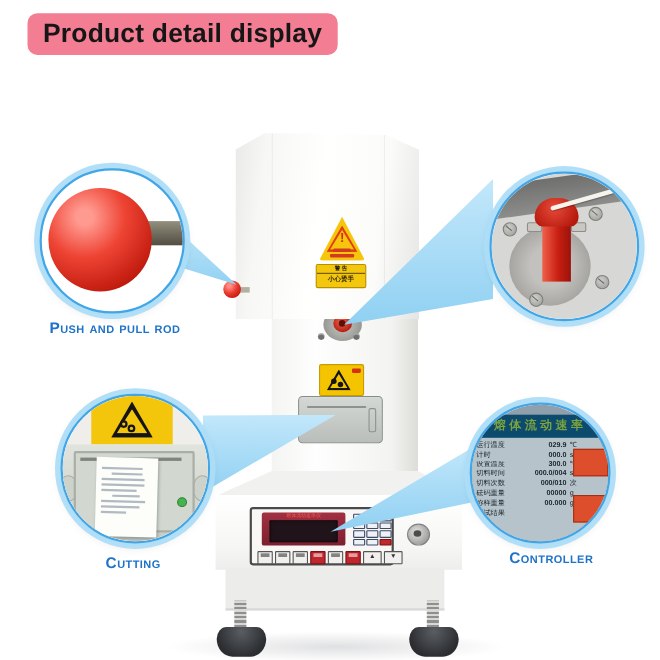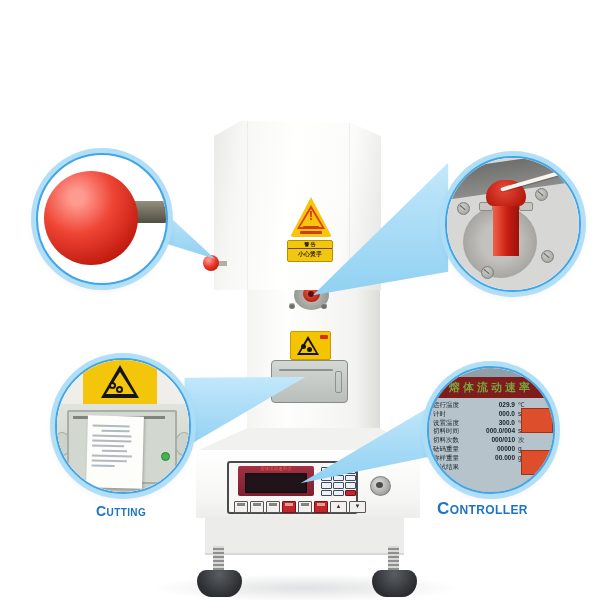--- a/index.html
+++ b/index.html
@@ -381,6 +381,9 @@
   <div class="abs cap" style="left:96px;top:503px;">Cutting</div>
   <div class="abs cap" style="left:437px;top:499px;font-size:17px;">Controller</div>
 
+  <div class="abs banner">
+    <span>Product detail display</span>
+  </div>
 
 </div>
 

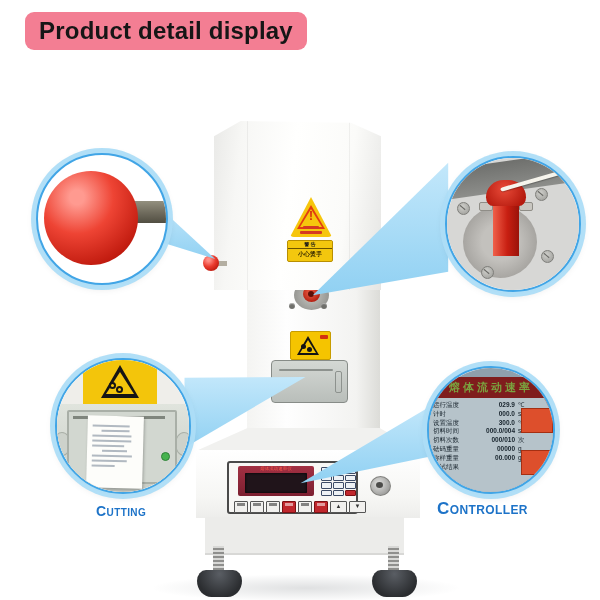--- a/index.html
+++ b/index.html
@@ -378,6 +378,7 @@
     </div>
   </div>
 
+  <div class="abs cap" style="left:45px;top:290px;">Push and pull rod</div>
   <div class="abs cap" style="left:96px;top:503px;">Cutting</div>
   <div class="abs cap" style="left:437px;top:499px;font-size:17px;">Controller</div>
 

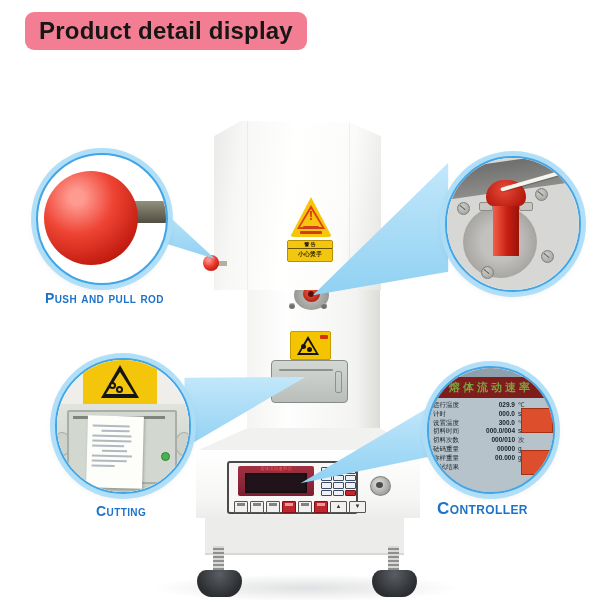--- a/index.html
+++ b/index.html
@@ -158,7 +158,7 @@
 
   
   .br-bg{position:absolute;inset:0;background:#8fa0ac;}
-  .br-title{position:absolute;left:0;right:0;top:9px;height:30px;background:#7f1d1d;
+  .br-title{position:absolute;left:0;right:0;top:9px;height:30px;background:#0c4a6e;
      color:#7aa23f;font-size:11px;font-weight:bold;letter-spacing:3px;text-align:center;
      line-height:21px;white-space:nowrap;overflow:hidden;}
   .br-body{position:absolute;left:0;right:0;top:30px;bottom:0;background:#b6c3ca;}

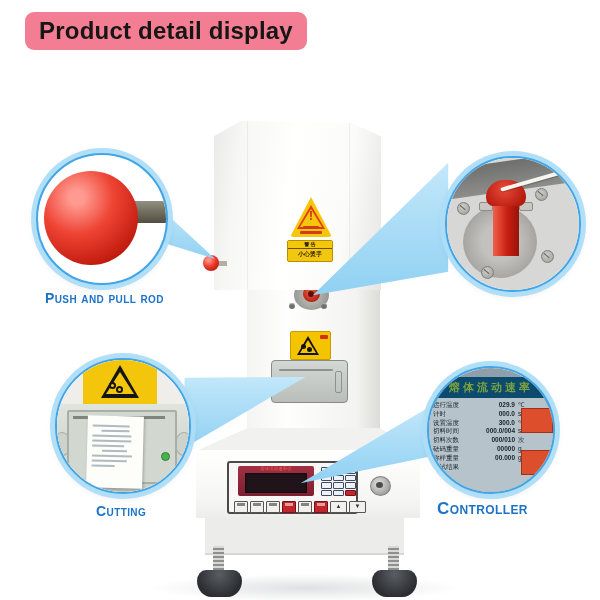--- a/index.html
+++ b/index.html
@@ -380,7 +380,7 @@
 
   <div class="abs cap" style="left:45px;top:290px;">Push and pull rod</div>
   <div class="abs cap" style="left:96px;top:503px;">Cutting</div>
-  <div class="abs cap" style="left:437px;top:499px;font-size:17px;">Controller</div>
+  <div class="abs cap" style="left:463px;top:499px;font-size:14px;">Controller</div>
 
   <div class="abs banner">
     <span>Product detail display</span>

